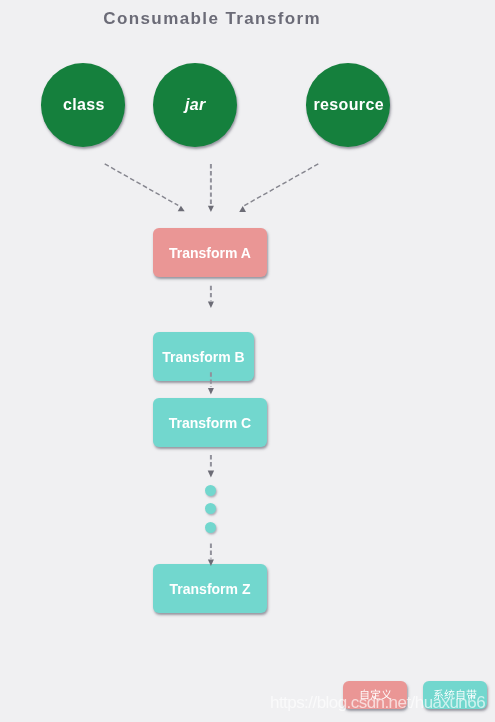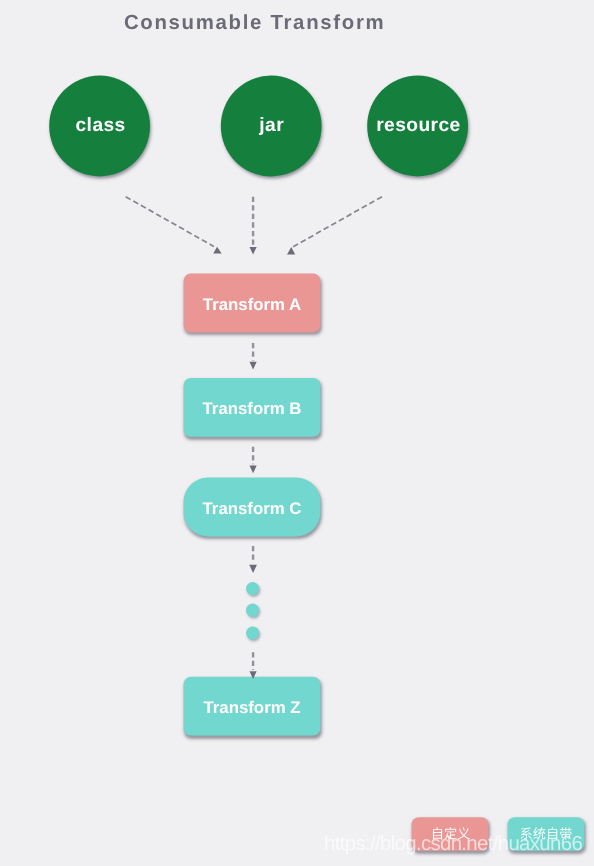--- a/index.html
+++ b/index.html
@@ -67,7 +67,7 @@
 <div class="abs circle" style="left:41.2px;top:62.9px;width:84.3px;height:83.9px;">
   <span>class</span>
 </div>
-<div class="abs circle" style="left:184px;top:62.9px;width:83.8px;height:83.9px;">
+<div class="abs circle" style="left:153px;top:62.9px;width:83.8px;height:83.9px;font-style:italic;">
   <span>jar</span>
 </div>
 <div class="abs circle" style="left:306px;top:62.9px;width:84.4px;height:83.9px;">

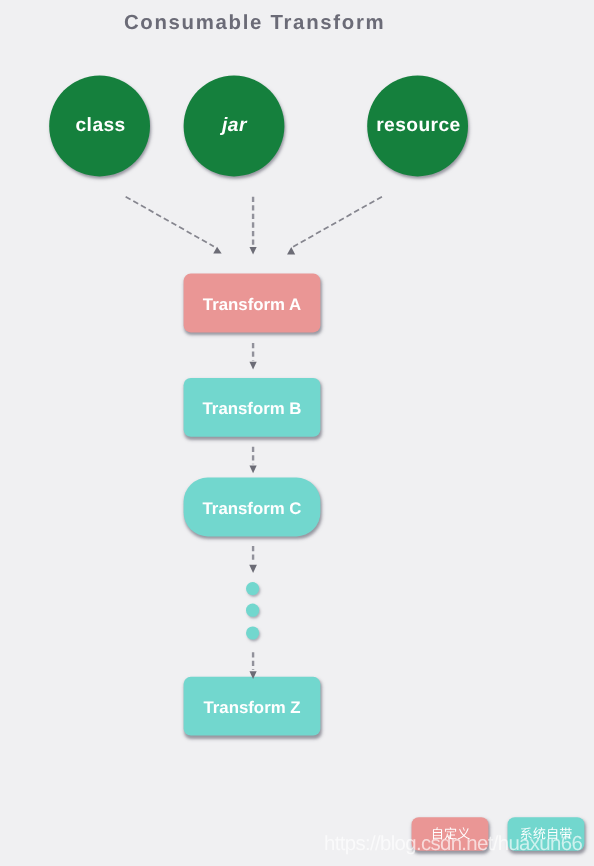--- a/index.html
+++ b/index.html
@@ -77,7 +77,7 @@
 <div class="abs box pink" style="left:153px;top:228px;width:114px;height:49px;">
   <span>Transform A</span>
 </div>
-<div class="abs box green" style="left:153px;top:315px;width:114px;height:49px;">
+<div class="abs box green" style="left:153px;top:332px;width:101px;height:49px;">
   <span>Transform B</span>
 </div>
 <div class="abs box green" style="left:153px;top:398px;width:114px;height:49px;border-radius:20px;">

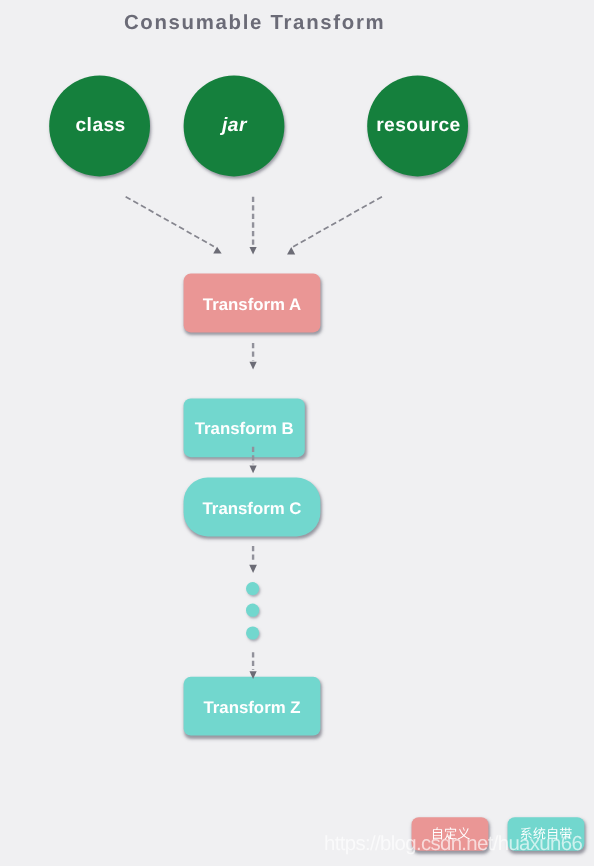--- a/index.html
+++ b/index.html
@@ -80,7 +80,7 @@
 <div class="abs box green" style="left:153px;top:332px;width:101px;height:49px;">
   <span>Transform B</span>
 </div>
-<div class="abs box green" style="left:153px;top:398px;width:114px;height:49px;border-radius:20px;">
+<div class="abs box green" style="left:153px;top:398px;width:114px;height:49px;">
   <span>Transform C</span>
 </div>
 <div class="abs box green" style="left:153px;top:564px;width:114px;height:49px;">

